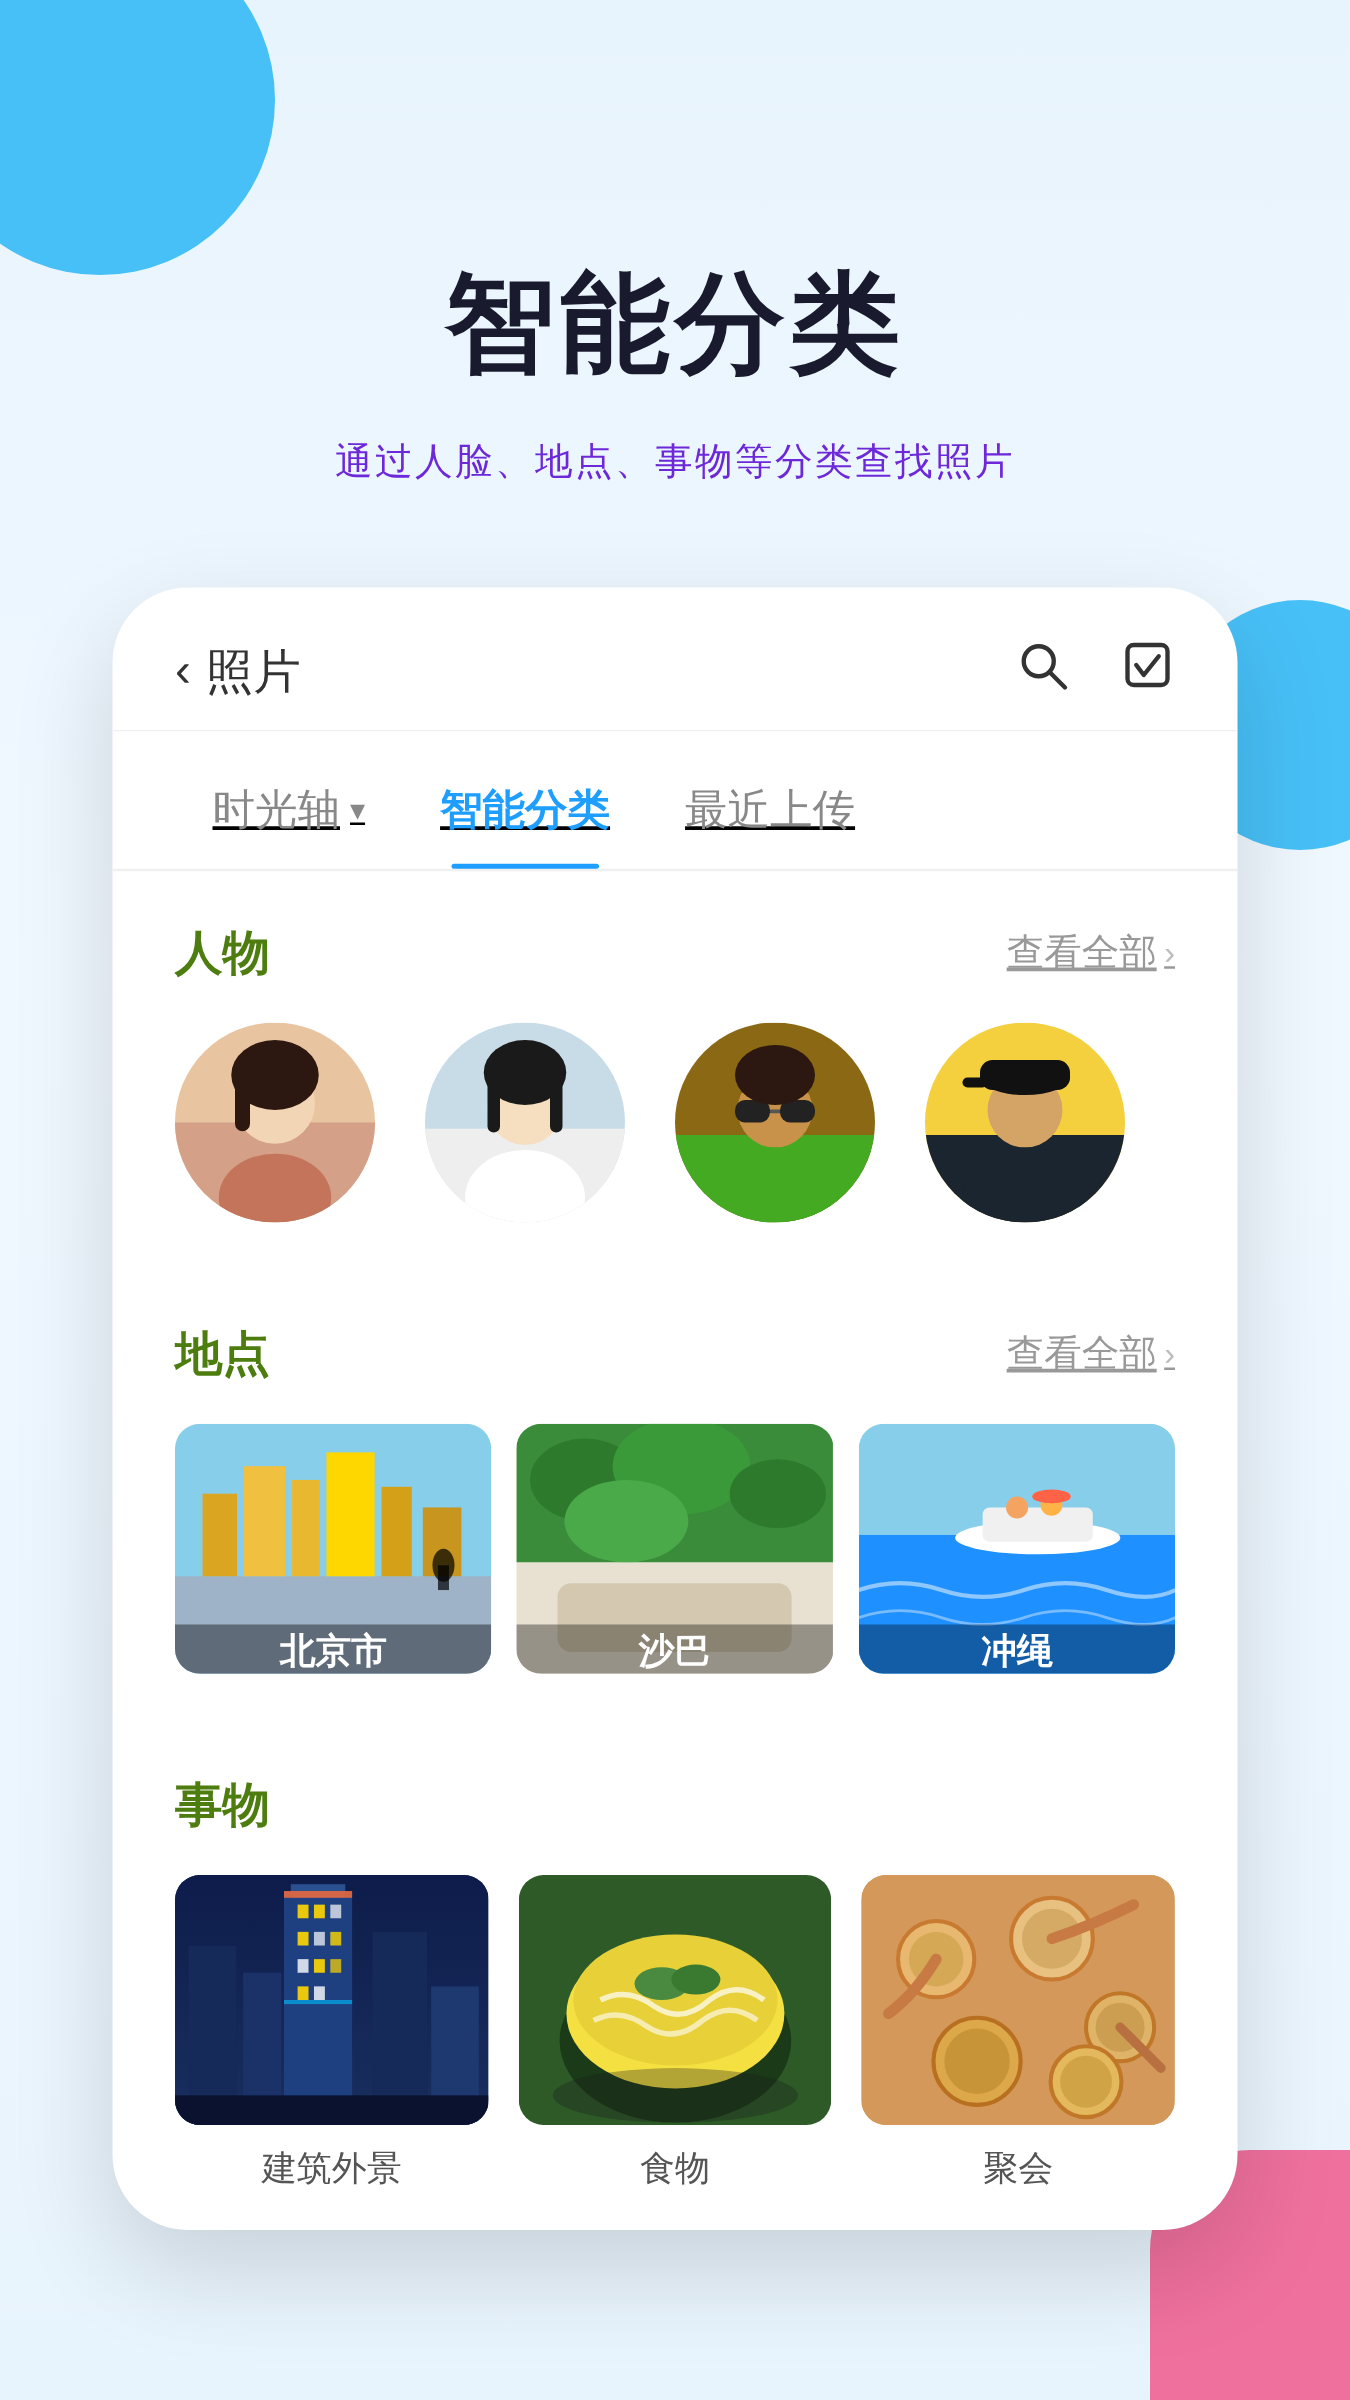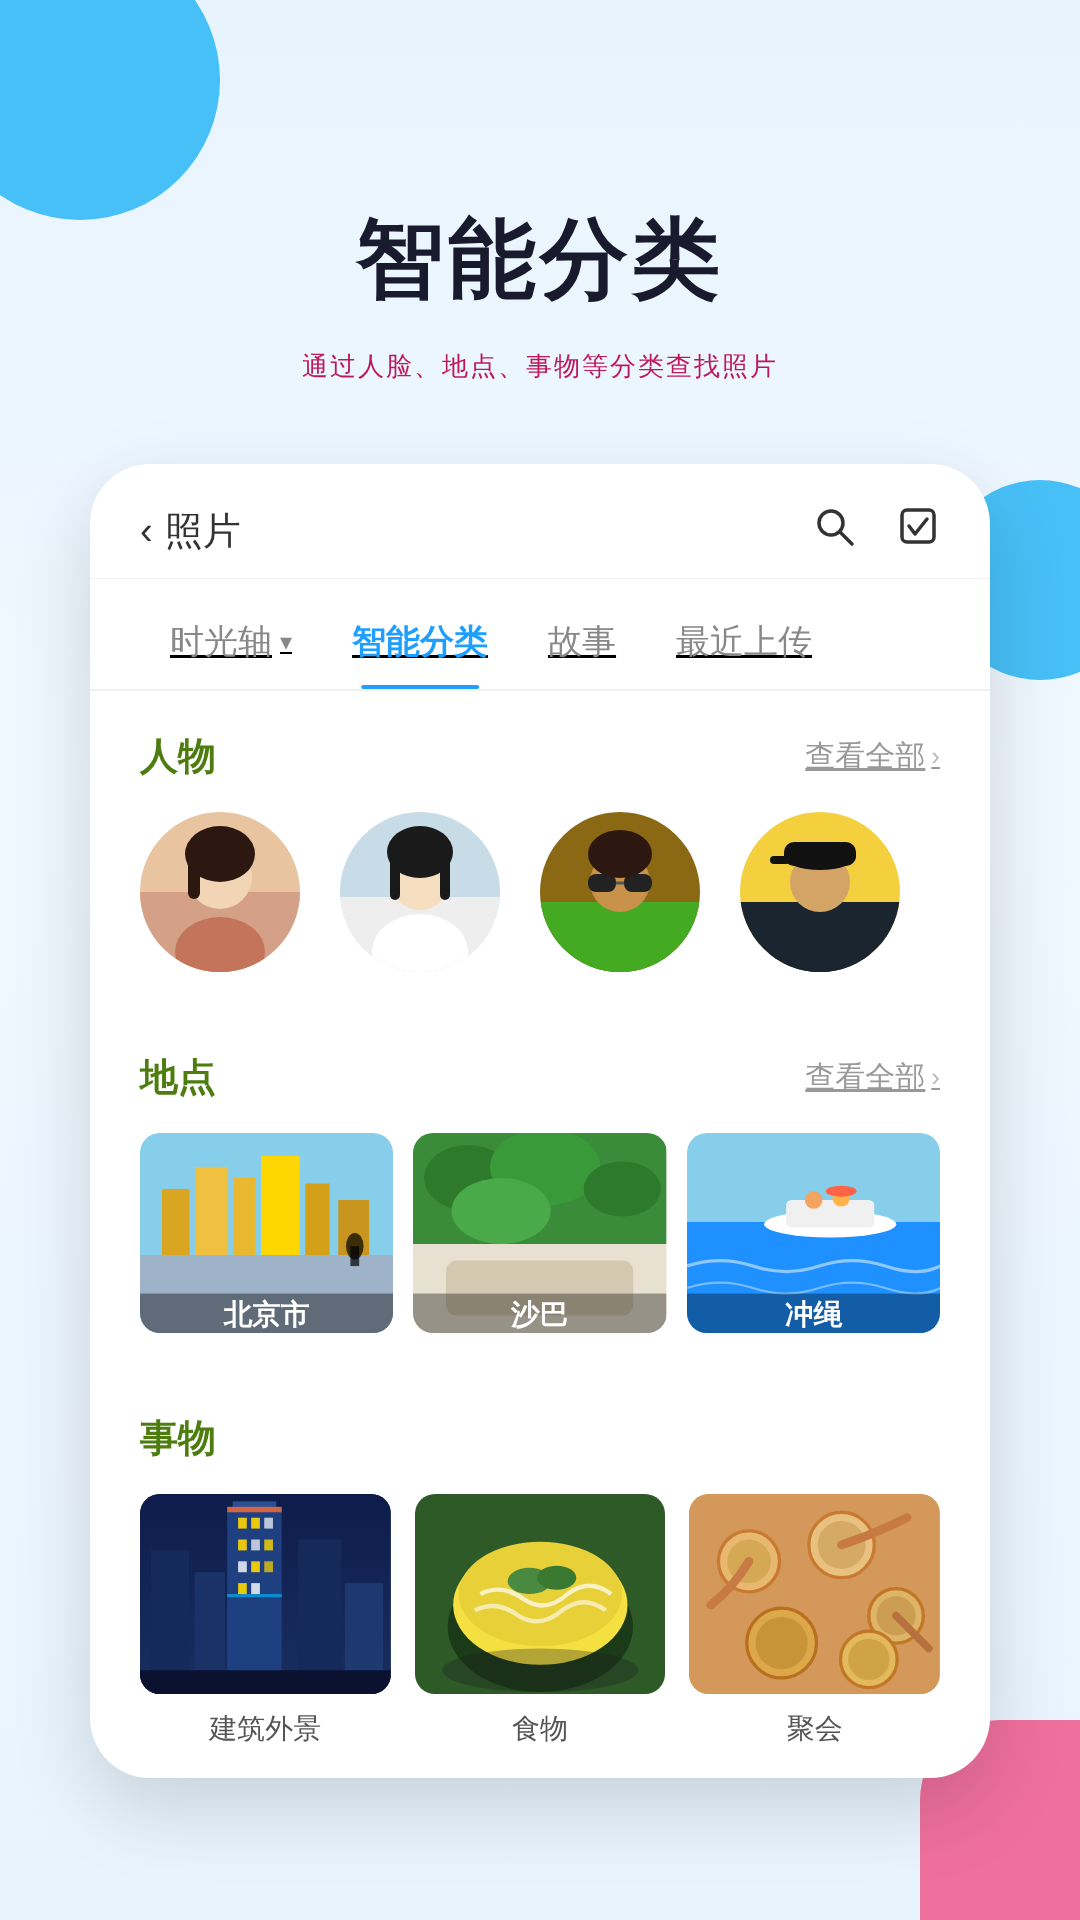--- a/index.html
+++ b/index.html
@@ -61,8 +61,8 @@
       margin-bottom: 30px;
     }
     .sub-title {
-      font-size: 26px;
-      color: #be185d;
+      font-size: 30px;
+      color: #6d28d9;
       font-weight: 400;
       letter-spacing: 2px;
     }

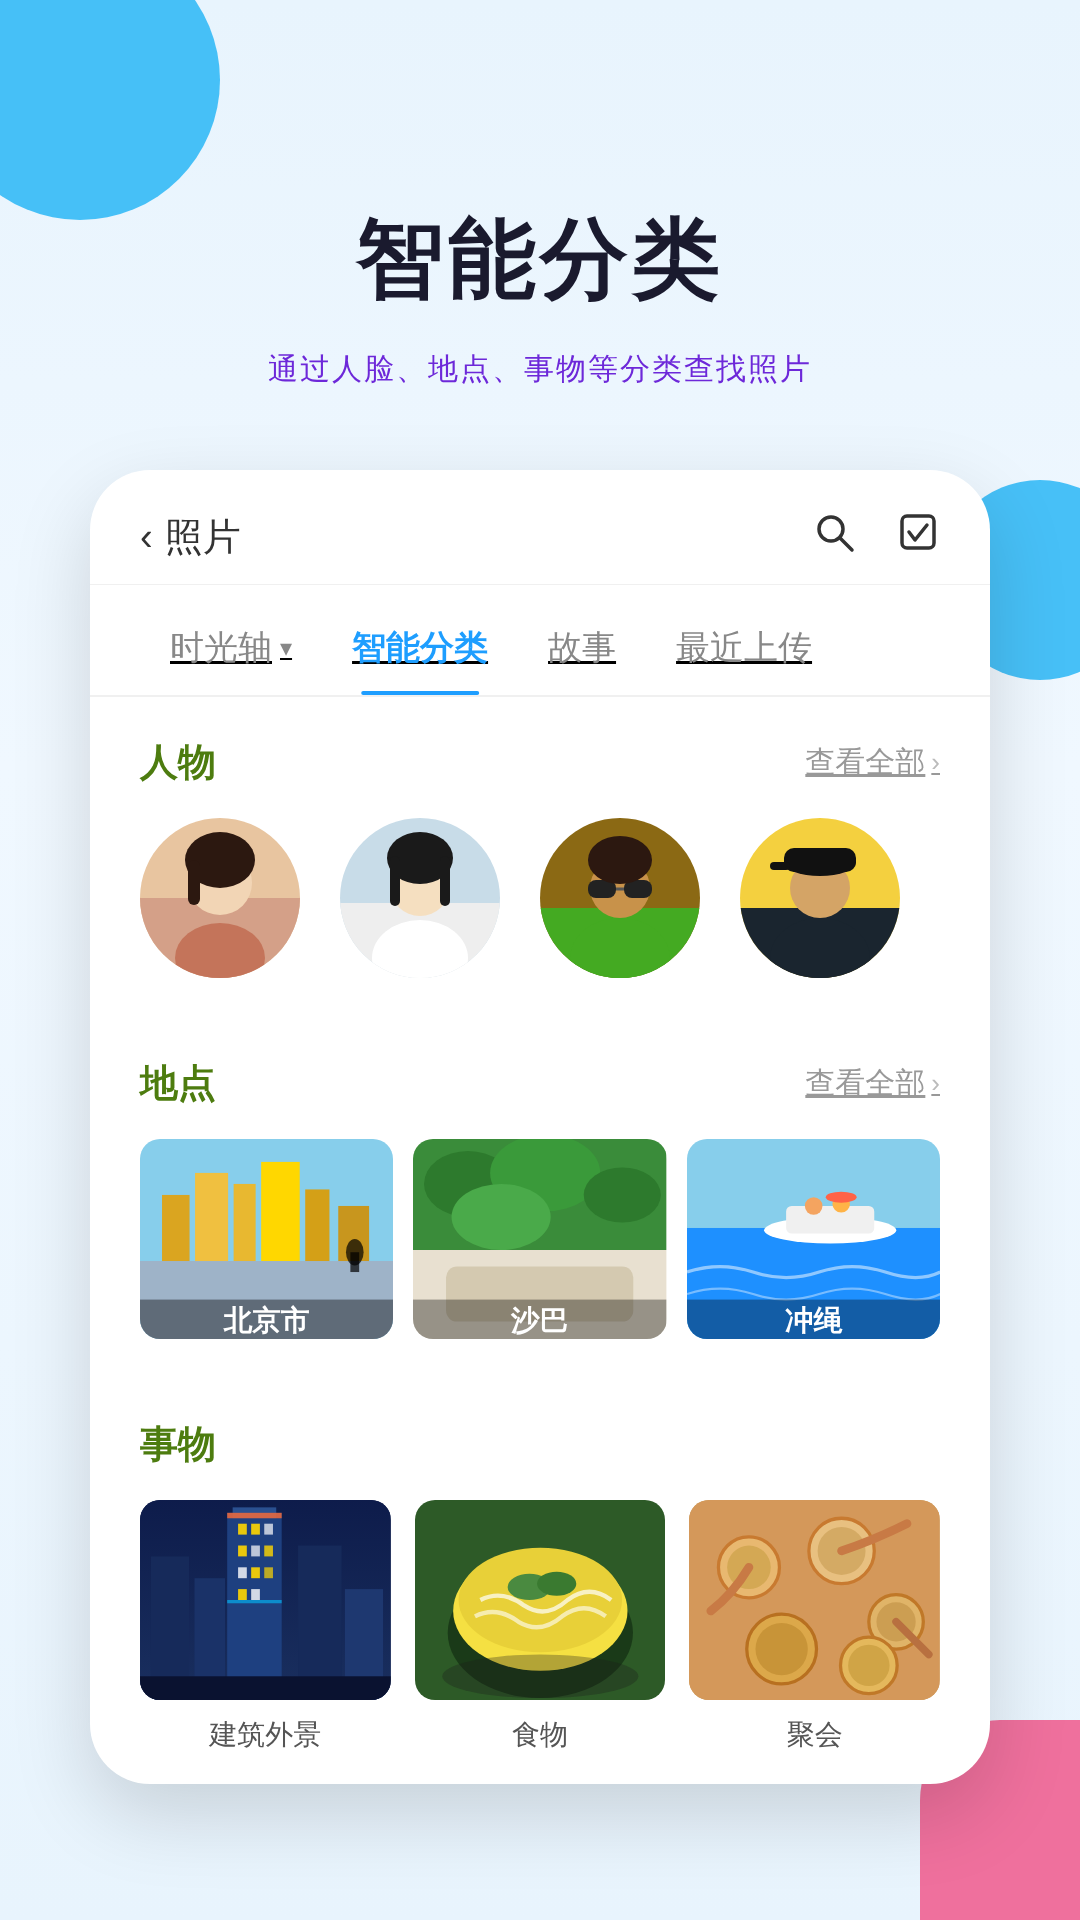--- a/index.html
+++ b/index.html
@@ -292,9 +292,6 @@
         <span>智能分类</span>
       </div>
       <div class="tab-item">
-        <span>故事</span>
-      </div>
-      <div class="tab-item">
         <span>最近上传</span>
       </div>
     </div>

